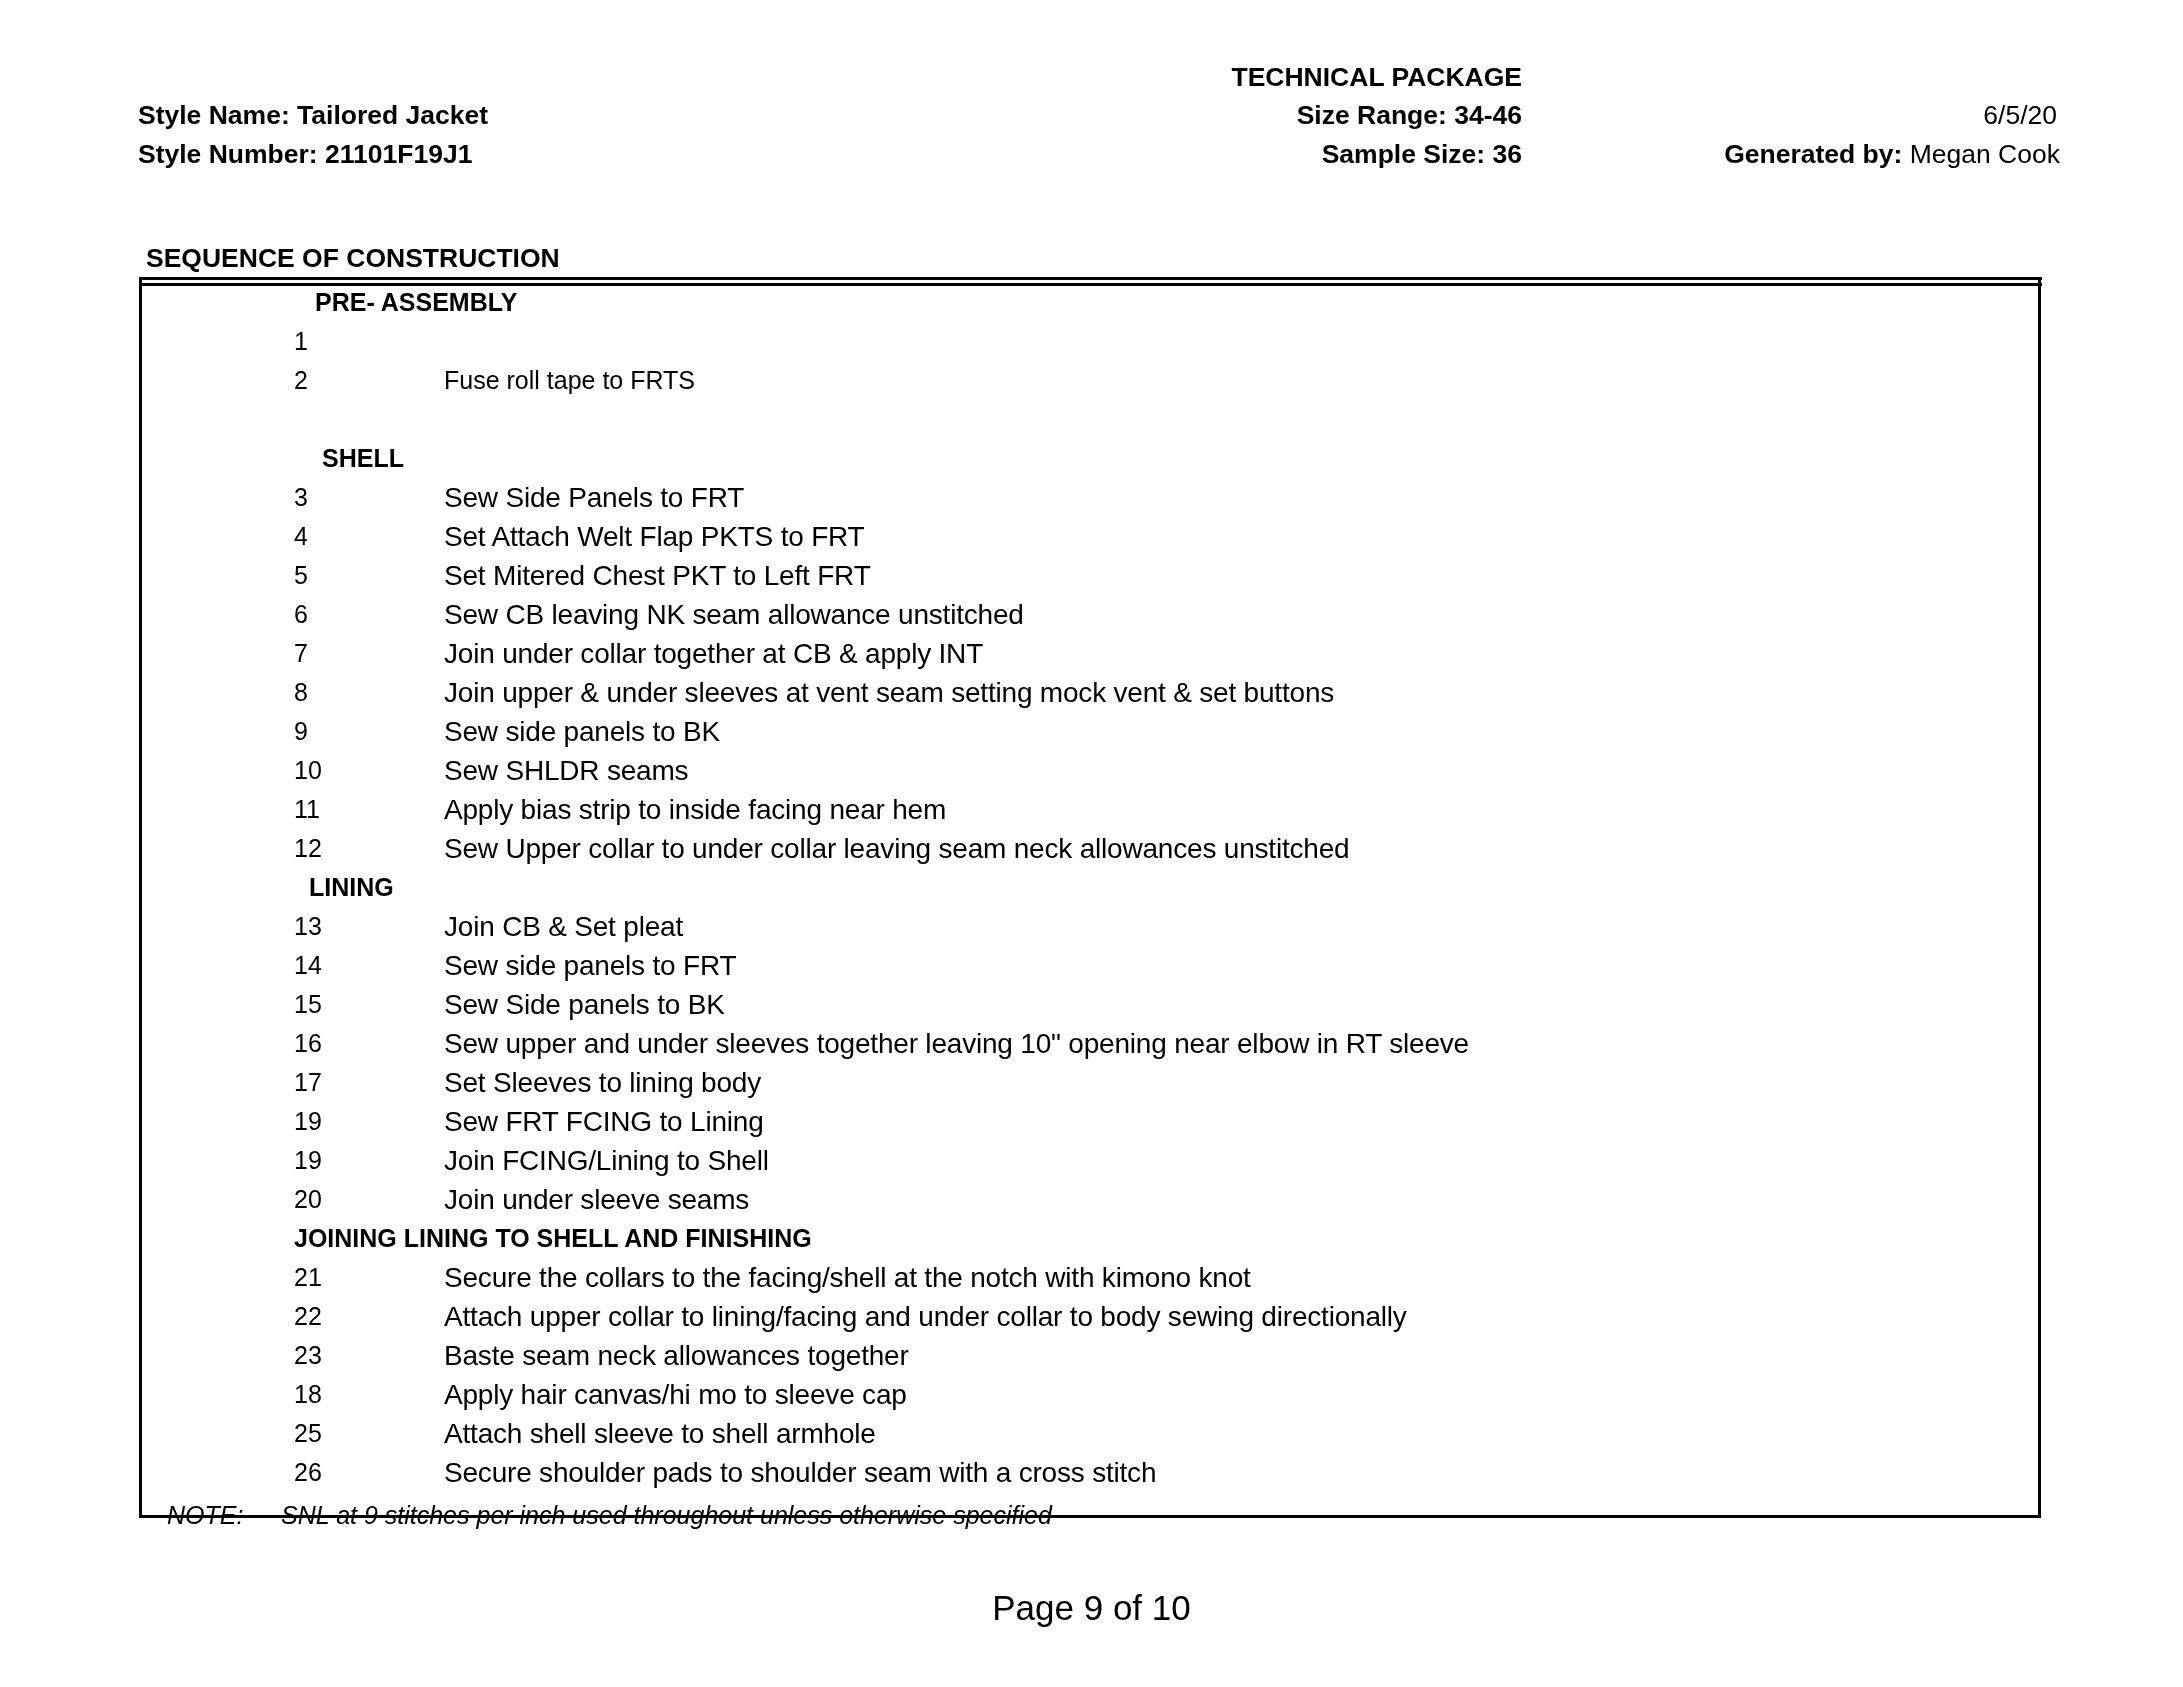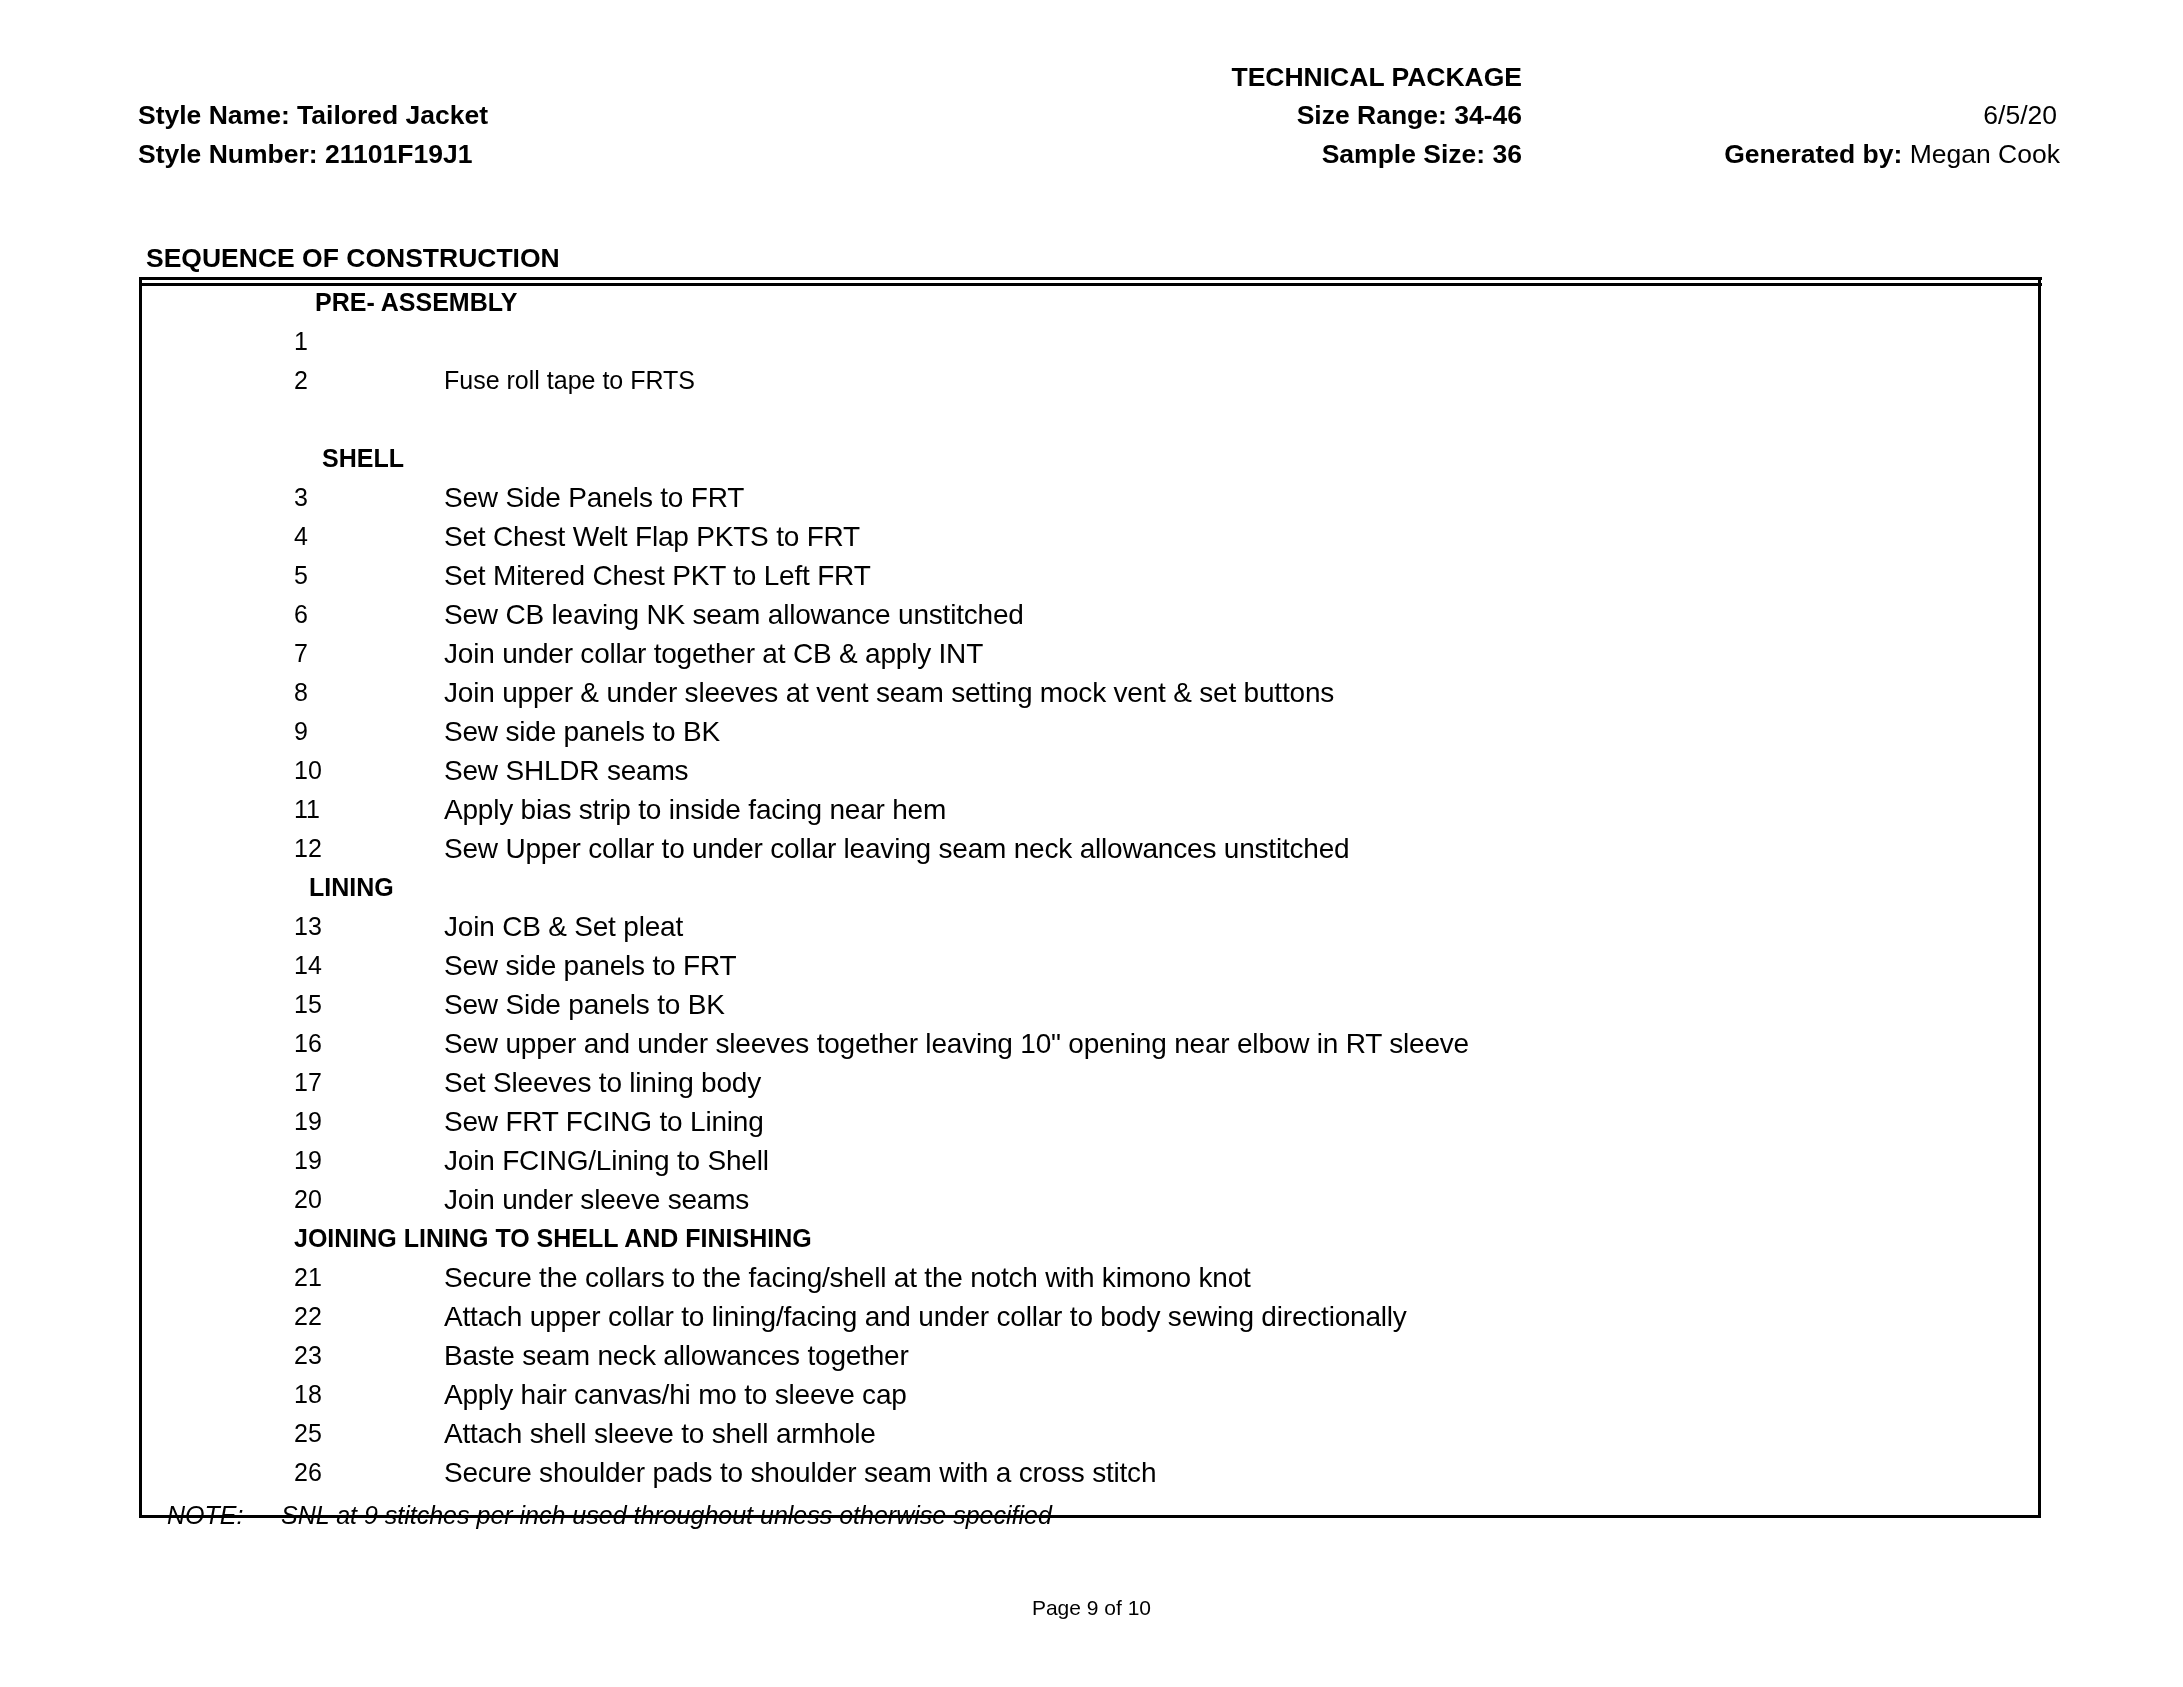--- a/index.html
+++ b/index.html
@@ -182,7 +182,7 @@
   </div>
   <div class="row" style="top:240px;">
     <span class="num cal">4</span>
-    <span class="txt">Set Chest Welt Flap PKTS to FRT</span>
+    <span class="txt">Set Attach Welt Flap PKTS to FRT</span>
   </div>
   <div class="row" style="top:279px;">
     <span class="num cal">5</span>

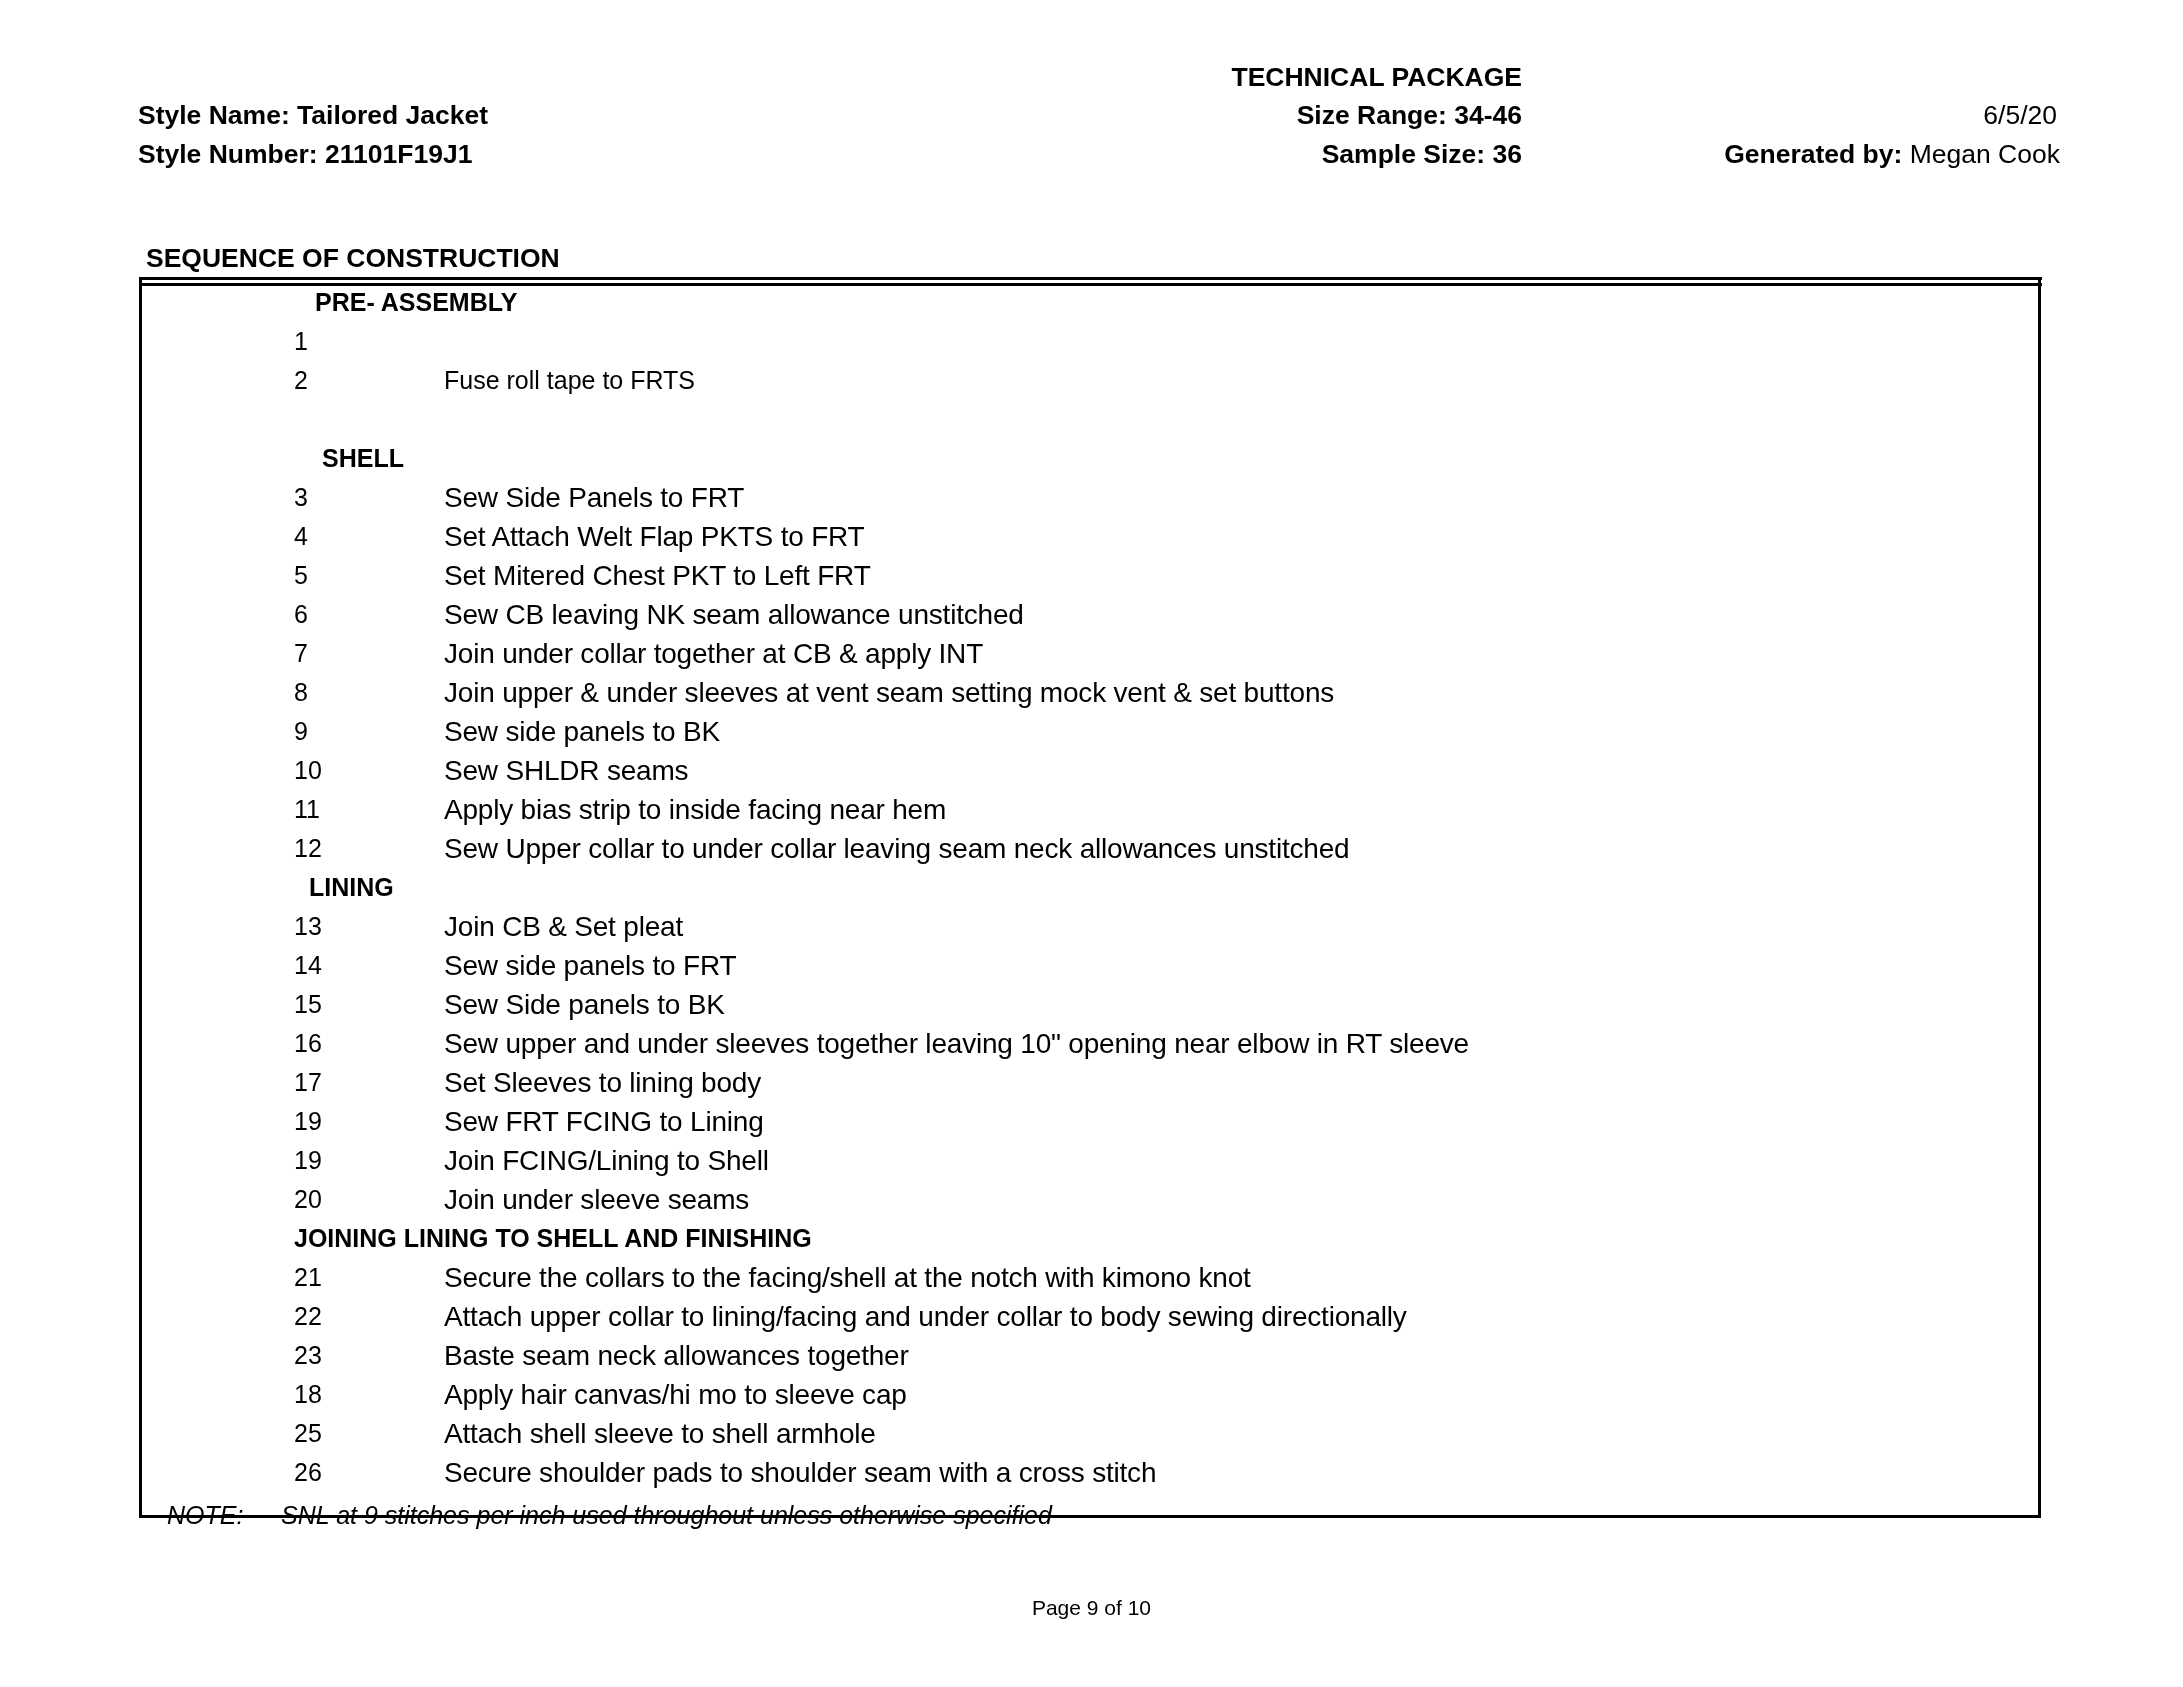--- a/index.html
+++ b/index.html
@@ -125,7 +125,7 @@
     width: 2183px;
     top: 1592px;
     text-align: center;
-    font-size: 21px;
+    font-size: 35px;
     line-height: 32px;
     padding-left: 0;
   }

